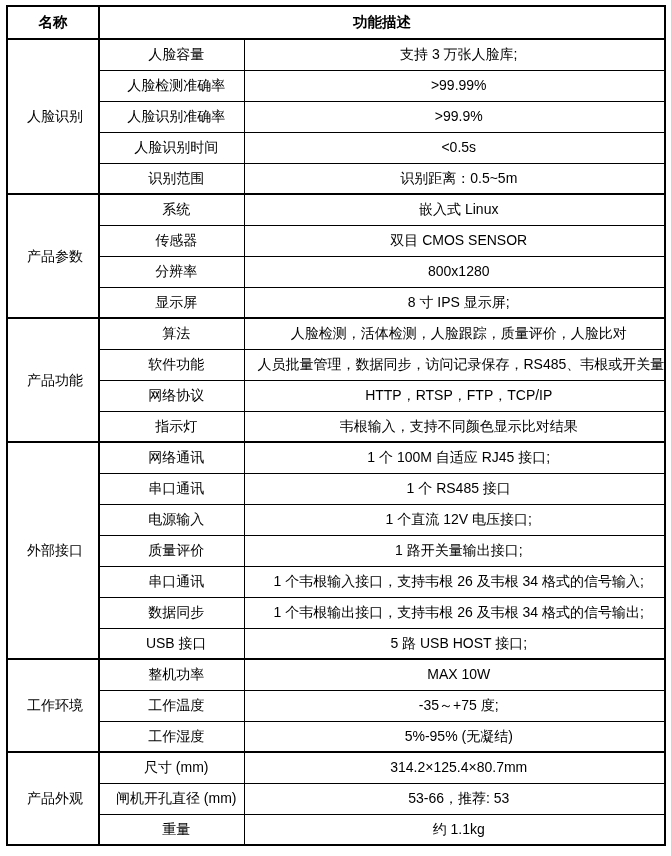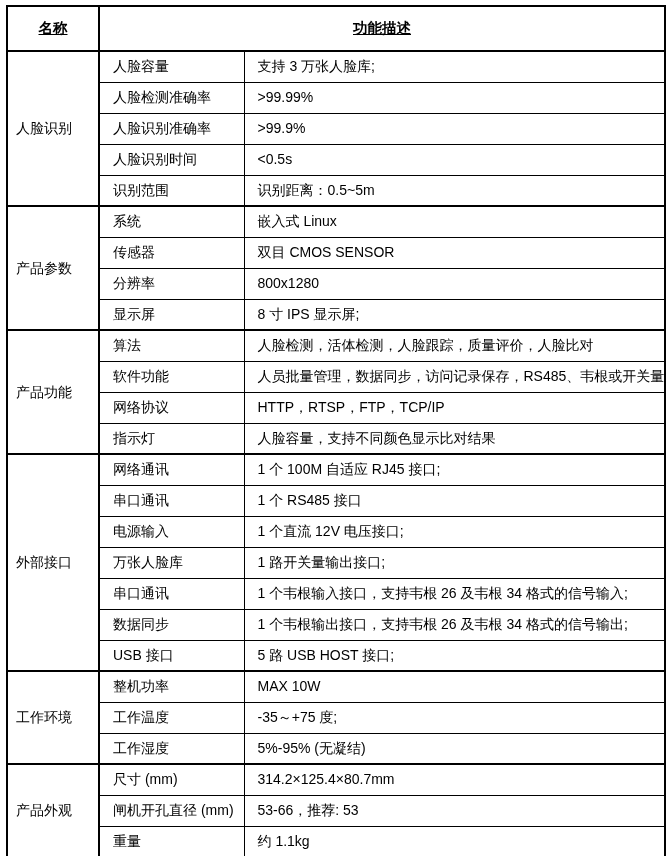--- a/index.html
+++ b/index.html
@@ -31,7 +31,7 @@
     overflow: hidden;
     white-space: nowrap;
   }
-  thead tr { height: 45px; text-decoration: underline; }
+  thead tr { height: 33px; }
   tbody tr { height: 31px; }
   thead th {
     font-weight: bold;

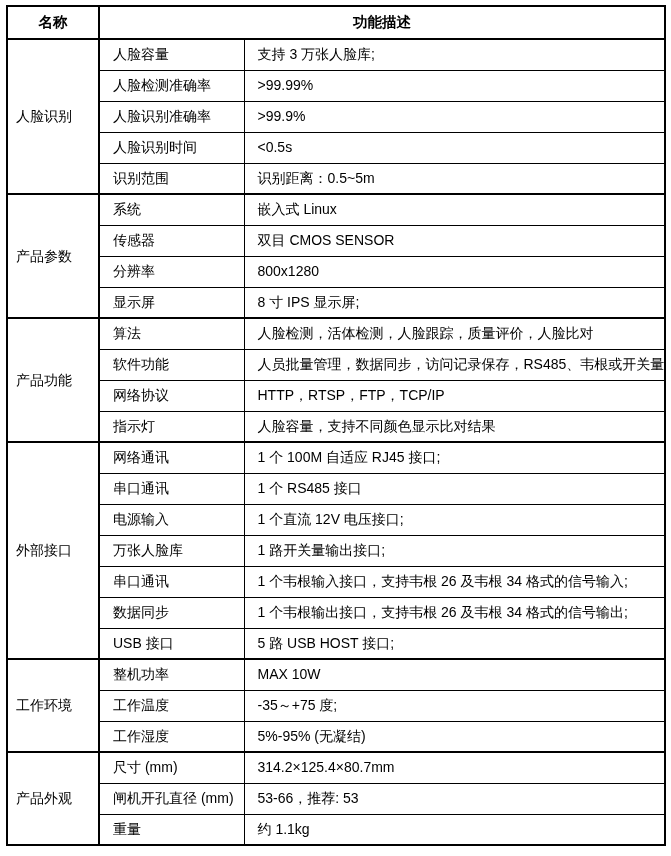--- a/index.html
+++ b/index.html
@@ -26,7 +26,7 @@
     font-size: 14px;
     line-height: 1.2;
     vertical-align: middle;
-    text-align: left;
+    text-align: center;
     padding: 0 4px 0 13px;
     overflow: hidden;
     white-space: nowrap;

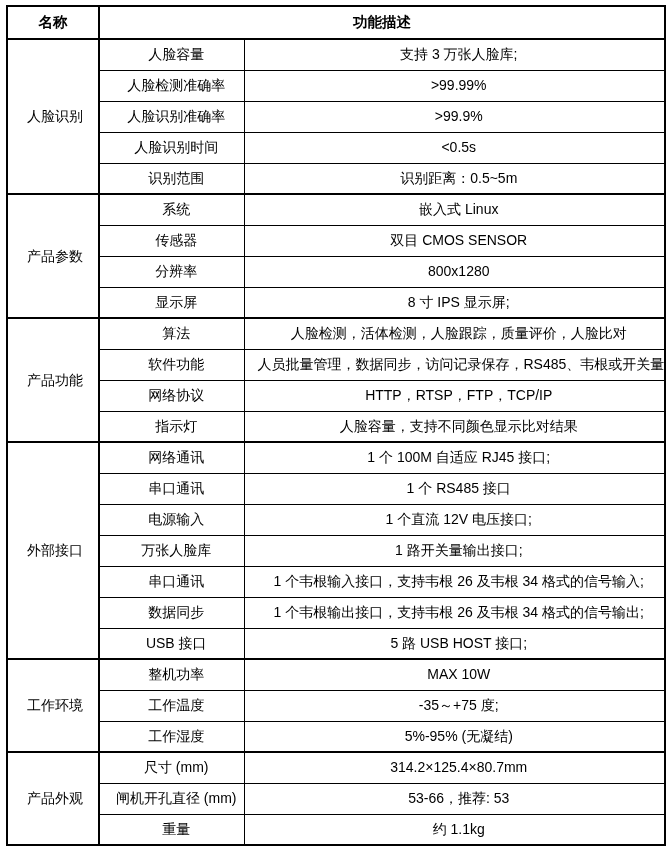--- a/index.html
+++ b/index.html
@@ -119,7 +119,7 @@
     </tr>
     <tr>
       <td>指示灯</td>
-      <td>人脸容量，支持不同颜色显示比对结果</td>
+      <td>韦根输入，支持不同颜色显示比对结果</td>
     </tr>
 
     <tr class="section-start">

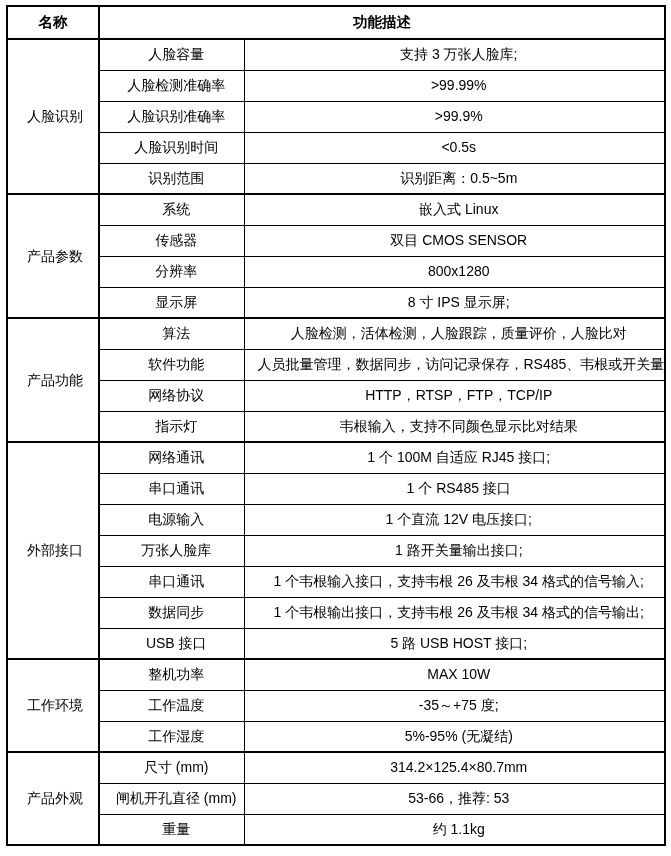--- a/index.html
+++ b/index.html
@@ -136,7 +136,7 @@
       <td>1 个直流 12V 电压接口;</td>
     </tr>
     <tr>
-      <td>万张人脸库</td>
+      <td>质量评价</td>
       <td>1 路开关量输出接口;</td>
     </tr>
     <tr>

